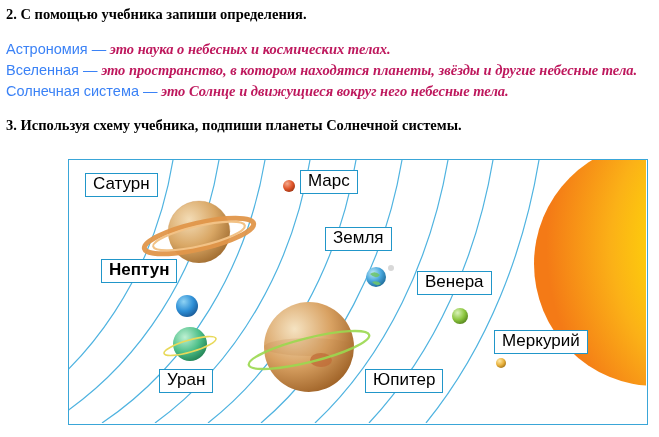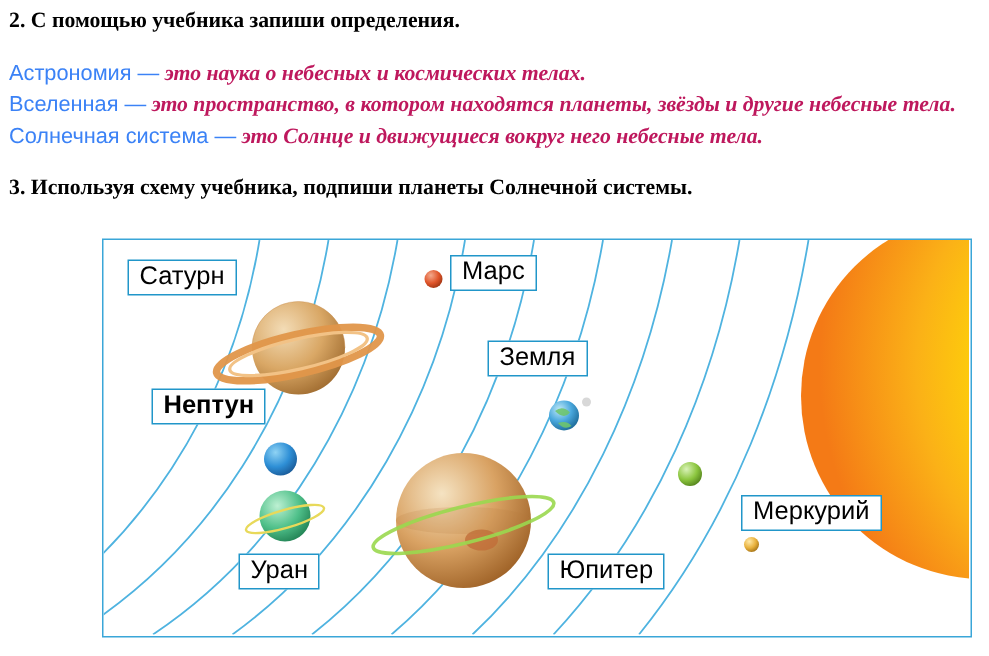--- a/index.html
+++ b/index.html
@@ -218,6 +218,7 @@
     <div class="planet-label" style="left:231px; top:10px;">Марс</div>
     <div class="planet-label" style="left:256px; top:67px;">Земля</div>
     <div class="planet-label" style="left:32px; top:99px;font-weight:bold;">Нептун</div>
+    <div class="planet-label" style="left:348px; top:111px;">Венера</div>
     <div class="planet-label" style="left:425px; top:170px;">Меркурий</div>
     <div class="planet-label" style="left:90px; top:209px;">Уран</div>
     <div class="planet-label" style="left:296px; top:209px;text-align:right;">Юпитер</div>

